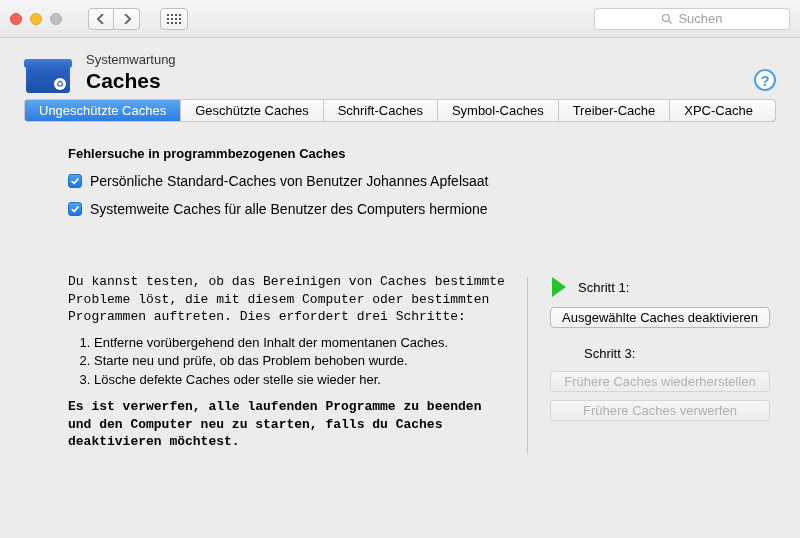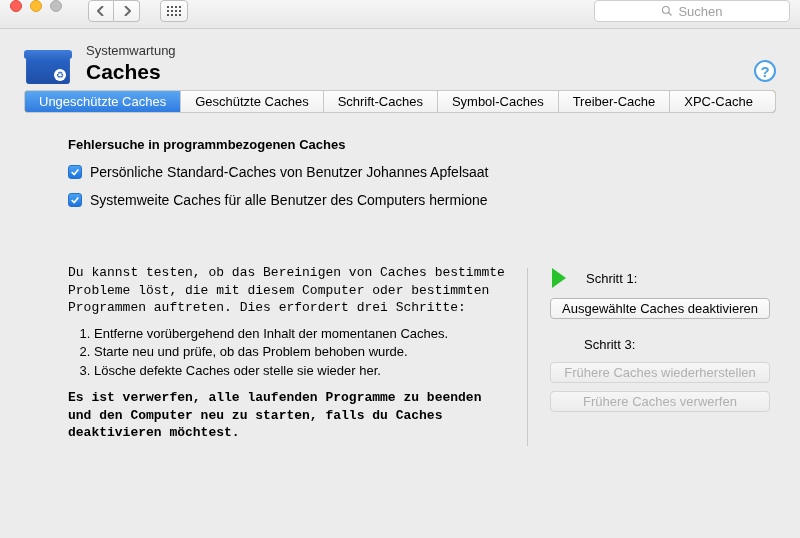--- a/index.html
+++ b/index.html
@@ -20,10 +20,11 @@
   flex-direction: column;
 }
 .titlebar {
-  height: 29px;
+  height: 38px;
   background: linear-gradient(#f6f6f6, #e8e8e8);
   border-bottom: 1px solid #cfcfcf;
   display: flex;
+  align-items: center;
   padding: 0 10px;
   gap: 20px;
 }

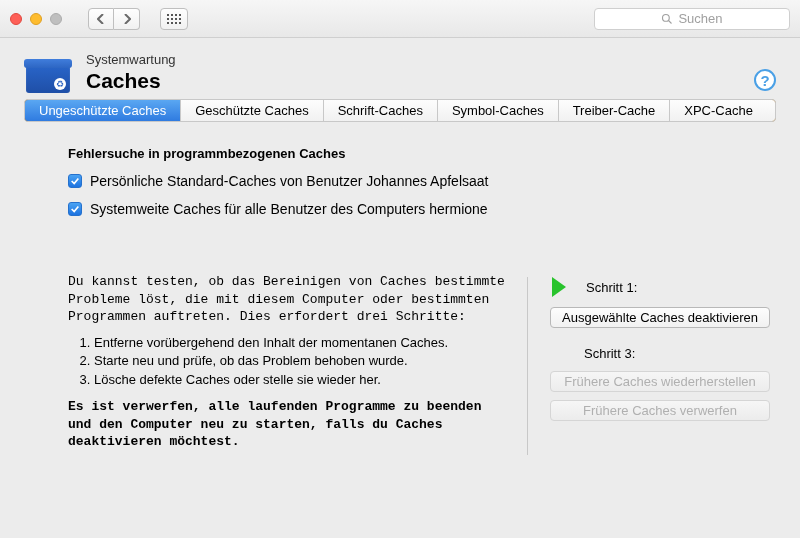--- a/index.html
+++ b/index.html
@@ -167,7 +167,7 @@
 .left-col .bold { font-weight: bold; }
 .divider { width: 1px; background: #c8c8c8; margin: 4px 6px; }
 .right-col { width: 220px; display: flex; flex-direction: column; gap: 8px; padding-top: 4px; }
-.step { display: flex; align-items: center; gap: 20px; font-size: 13px; margin-bottom: 2px; margin-left: 2px; }
+.step { display: flex; align-items: center; gap: 12px; font-size: 13px; margin-bottom: 2px; margin-left: 2px; }
 .tri {
   width: 0; height: 0;
   border-top: 10px solid transparent;

